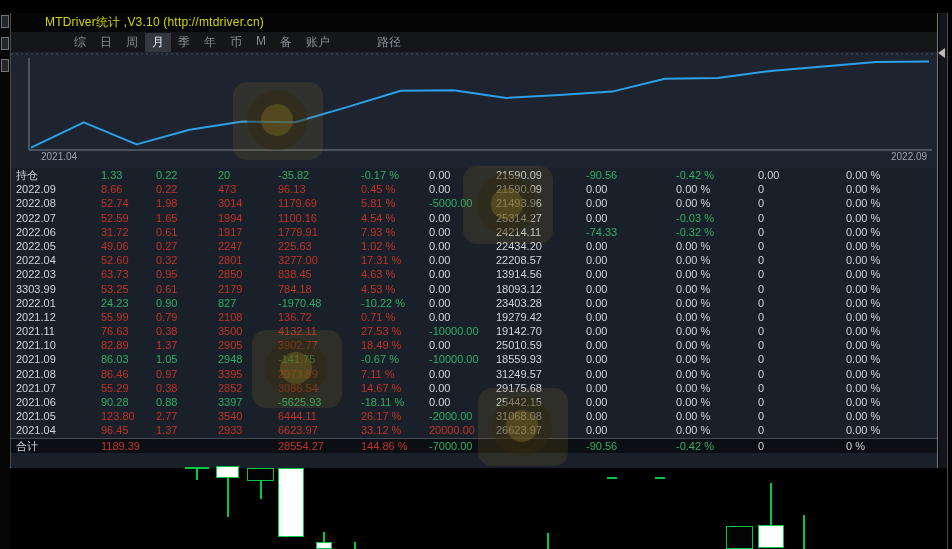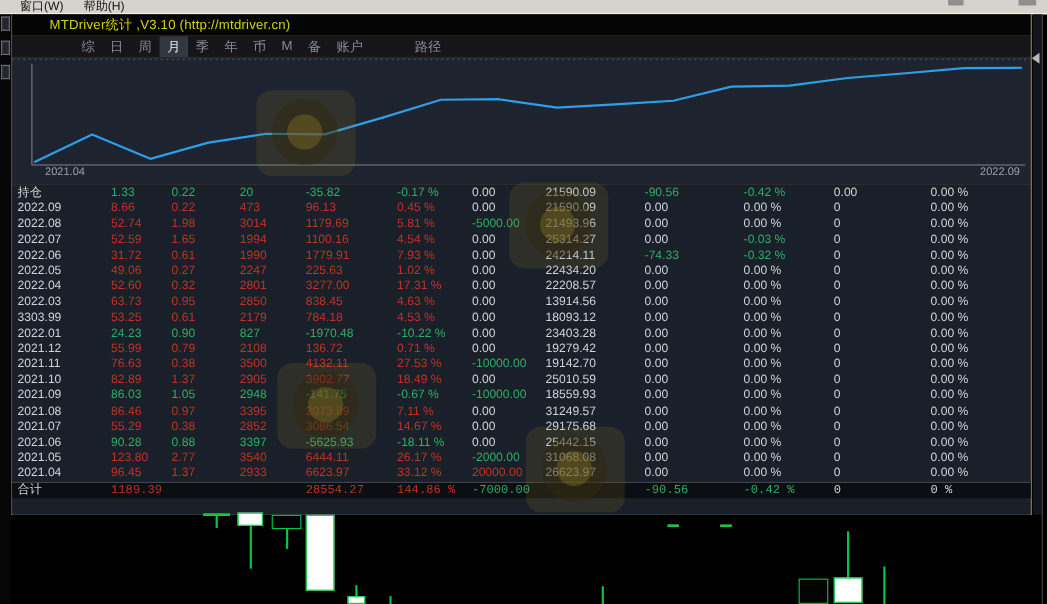--- a/index.html
+++ b/index.html
@@ -73,14 +73,6 @@
 
 <div id="screen">
 
-  <div class="menubar">
-    <div id="menu-items">
-        <span class="mitem m0">窗口(W)</span>
-        <span class="mitem m1">帮助(H)</span>
-      </div>
-    <div class="winmark a"></div>
-    <div class="winmark b"></div>
-  </div>
 
   <div class="left-strip">
     <div class="mini-icon" style="top:2px"></div>

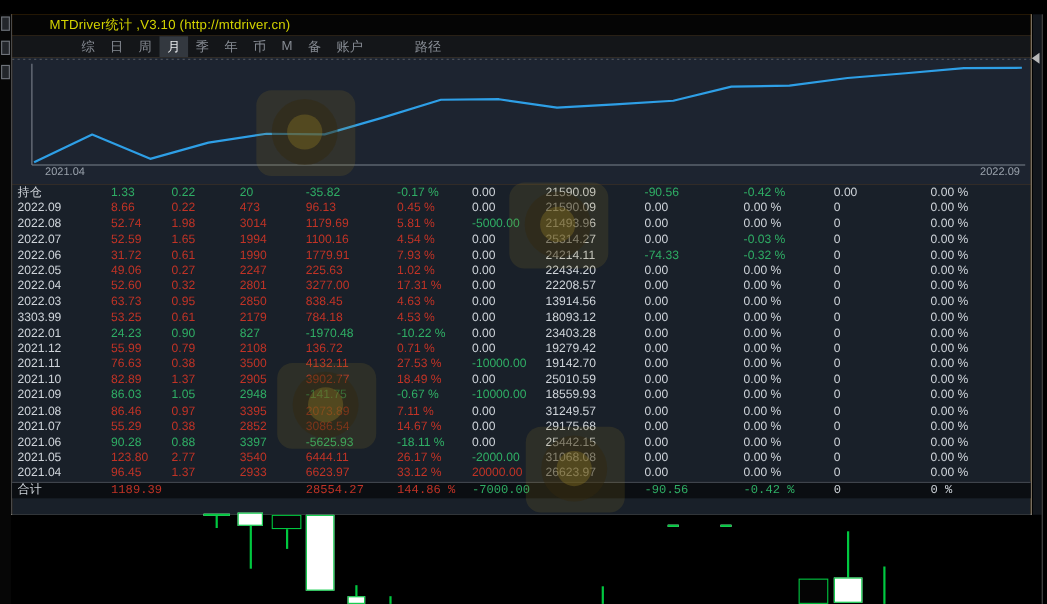--- a/index.html
+++ b/index.html
@@ -20,7 +20,7 @@
   .mini-icon { position:absolute; left:1px; width:8px; height:13px; background:#23262b; border:1px solid #6f737a; }
 
   
-  .panel { position:absolute; left:10px; top:13px; width:928px; height:455px; background:#a16207;
+  .panel { position:absolute; left:10px; top:13px; width:928px; height:455px; background:#737373;
            border-left:1px solid #4a4a4a; border-right:1px solid #777; border-bottom:1px solid #9aa0a0; }
   .titlebar { position:relative; height:19px; background:#050505; }
   .title { position:absolute; left:34px; top:0; line-height:19px; font-size:12px; color:#d4d400; letter-spacing:.2px; }

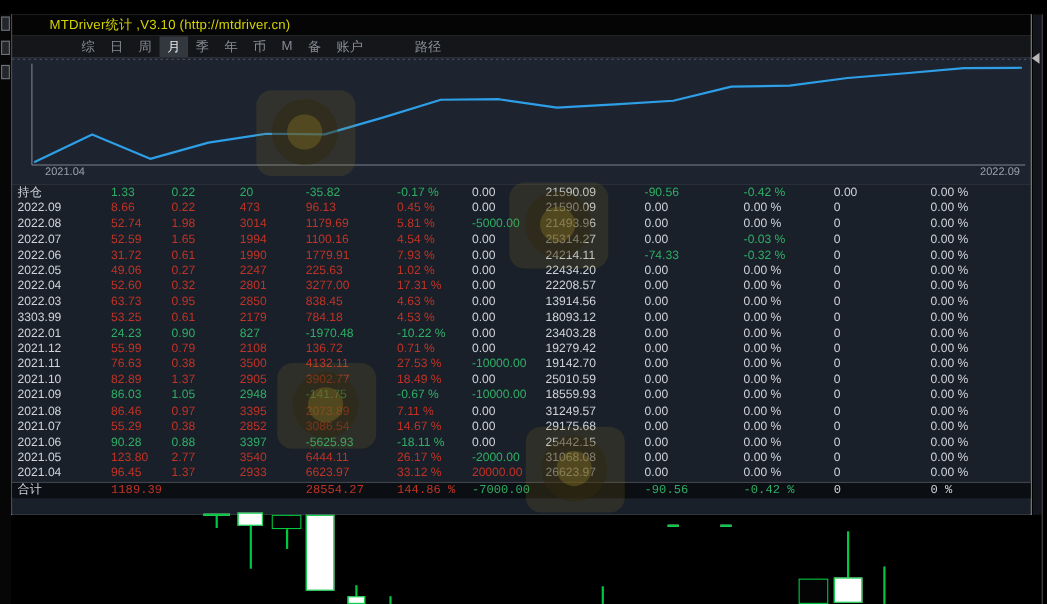--- a/index.html
+++ b/index.html
@@ -174,7 +174,7 @@
             <span class="cell c-w">2022.06</span>
             <span class="cell c-r">31.72</span>
             <span class="cell c-r">0.61</span>
-            <span class="cell c-r">1990</span>
+            <span class="cell c-r">1917</span>
             <span class="cell c-r">1779.91</span>
             <span class="cell c-r">7.93 %</span>
             <span class="cell c-w">0.00</span>

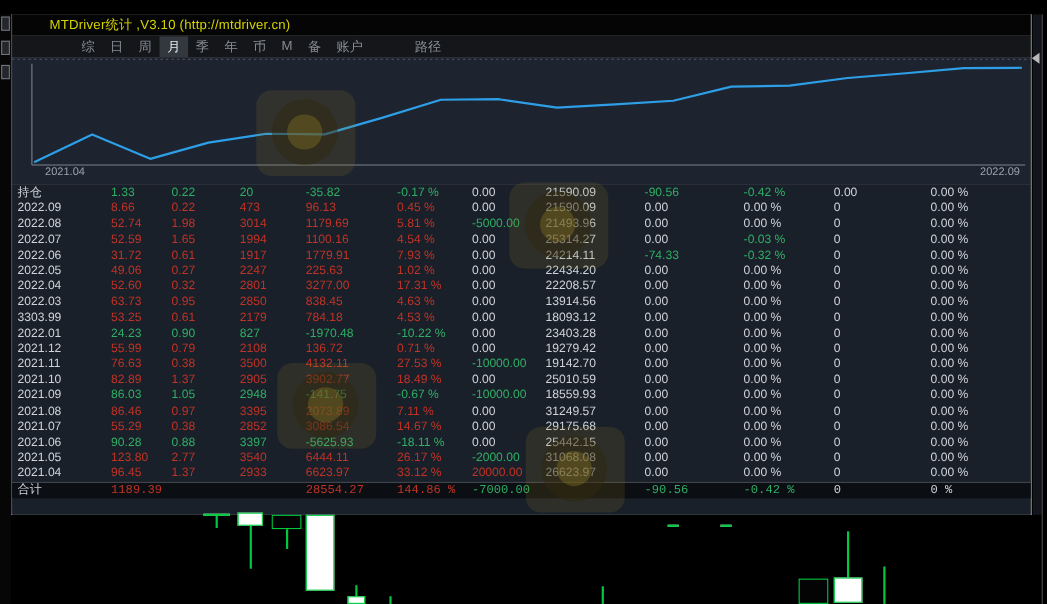--- a/index.html
+++ b/index.html
@@ -46,7 +46,7 @@
   .thead { height:16px; line-height:16px; }
   .cell { overflow:hidden; }
   .c-h { color:#ccd1d7; } .c-w { color:#cfd4da; } .c-r { color:#c13326; } .c-g { color:#2fae65; }
-  .trow.total { background:#0b0e12; border-top:1px solid #454b54; height:15px; line-height:14px;font-family:Liberation Mono, monospace; }
+  .trow.total { background:#0b0e12; border-top:1px solid #454b54; height:15px; line-height:14px; }
 
   
   .wm { position:absolute; border-radius:14px; background:rgba(148,126,38,.17); width:90px; height:78px; }

